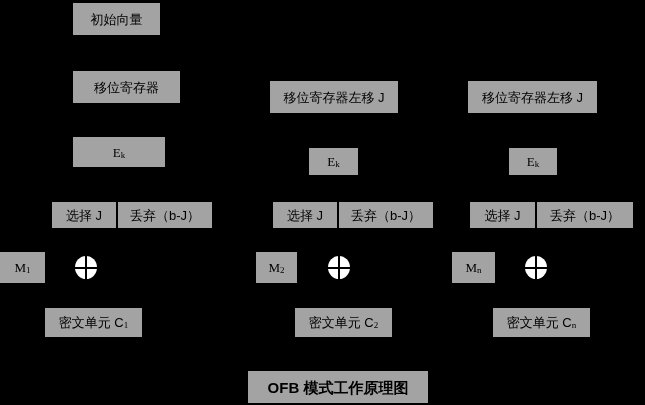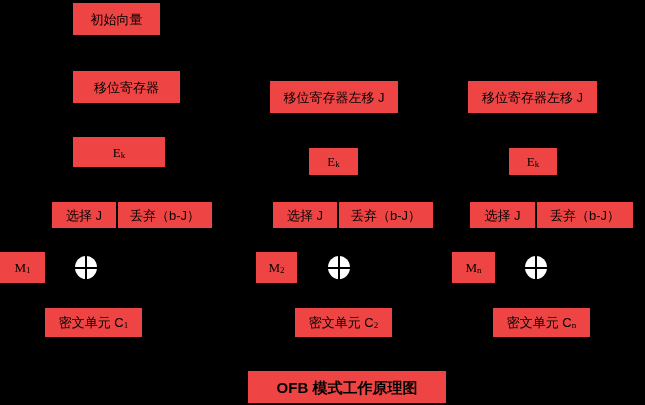--- a/index.html
+++ b/index.html
@@ -16,7 +16,7 @@
   }
   .box {
     position: absolute;
-    background: #ef4444;
+    background: #a3a3a3;
     color: #000;
     display: flex;
     align-items: center;

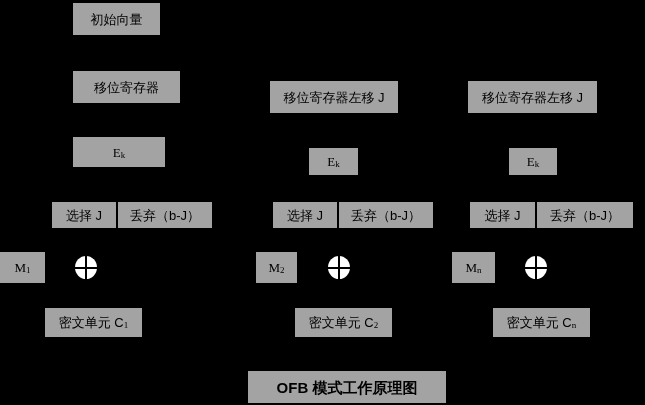--- a/index.html
+++ b/index.html
@@ -145,7 +145,7 @@
       <sub>n</sub>
   </div>
 
-  <div class="box title-box" style="left:248px; top:371px; width:198px; height:32px;">OFB 模式工作原理图</div>
+  <div class="box title-box" style="left:248px; top:371px; width:180px; height:32px;">OFB 模式工作原理图</div>
 
 </div>
 

